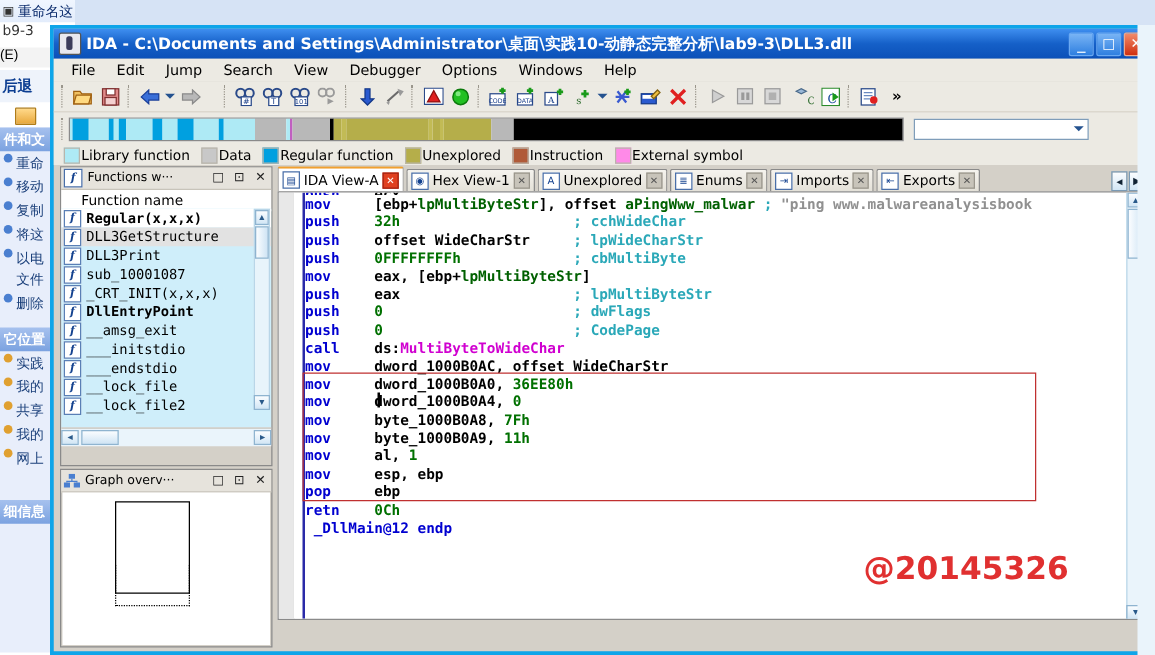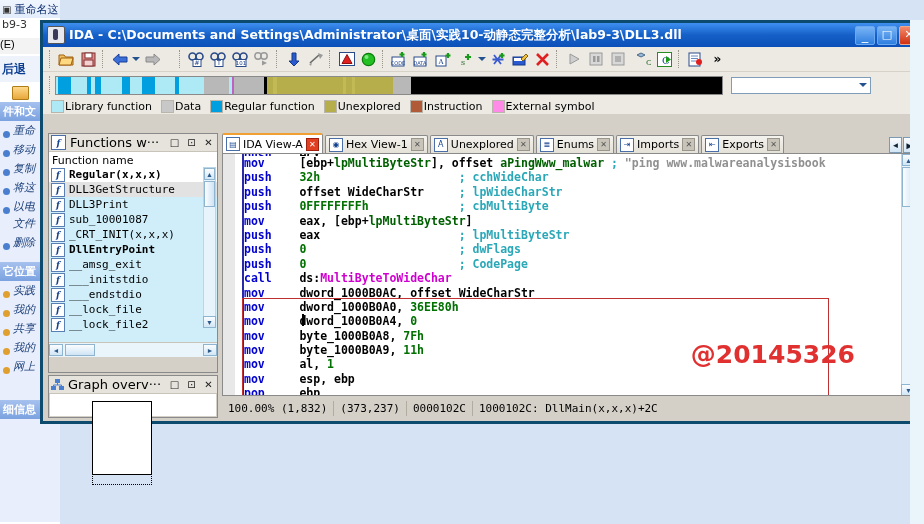--- a/index.html
+++ b/index.html
@@ -32,8 +32,8 @@
   .bg-item .bt{font-size:11px;color:#1a3f7a;white-space:nowrap;font-family:"DejaVu Sans",sans-serif;}
 
   
-  #ida{position:absolute;left:40px;top:20px;width:884px;height:404px;
-    background:#d4d0c8;border:3px solid #0c4a6e;box-sizing:border-box;}
+  #ida{position:absolute;left:40px;top:20px;width:884px;height:504px;
+    background:#d4d0c8;border:3px solid #0ea5e9;box-sizing:border-box;}
   #ida-title{height:24px;background:linear-gradient(to bottom,#3f8ff0 0%,#1560c8 50%,#0b50b8 100%);
     display:flex;align-items:center;padding:0 2px;box-sizing:border-box;}
   #ida-title .app-ico{width:16px;height:16px;background:#e8e8ef;border:1px solid #555;border-radius:2px;

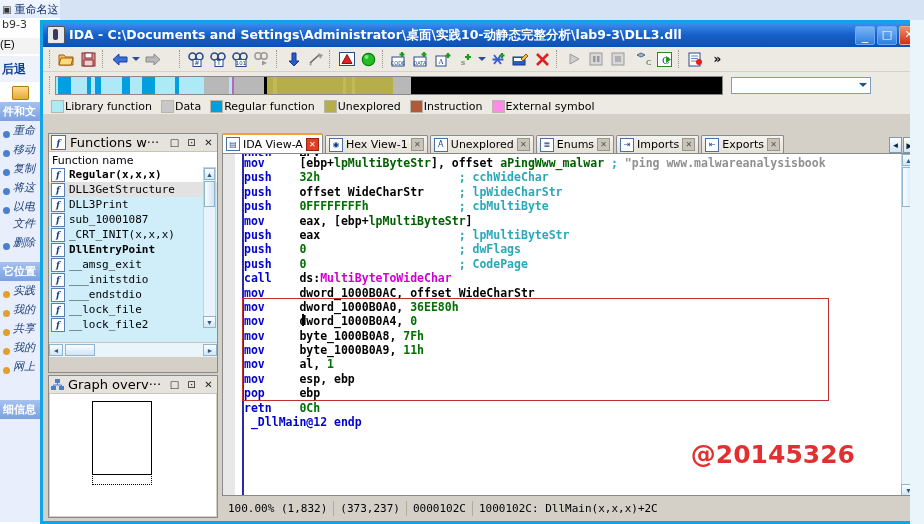--- a/index.html
+++ b/index.html
@@ -275,6 +275,17 @@
       </span>
   </div>
 
+  <div id="ida-menu">
+    <span class="mi">File</span>
+    <span class="mi">Edit</span>
+    <span class="mi">Jump</span>
+    <span class="mi">Search</span>
+    <span class="mi">View</span>
+    <span class="mi">Debugger</span>
+    <span class="mi">Options</span>
+    <span class="mi">Windows</span>
+    <span class="mi">Help</span>
+  </div>
 
   <div id="ida-toolbar">
     <span class="tsep"></span>

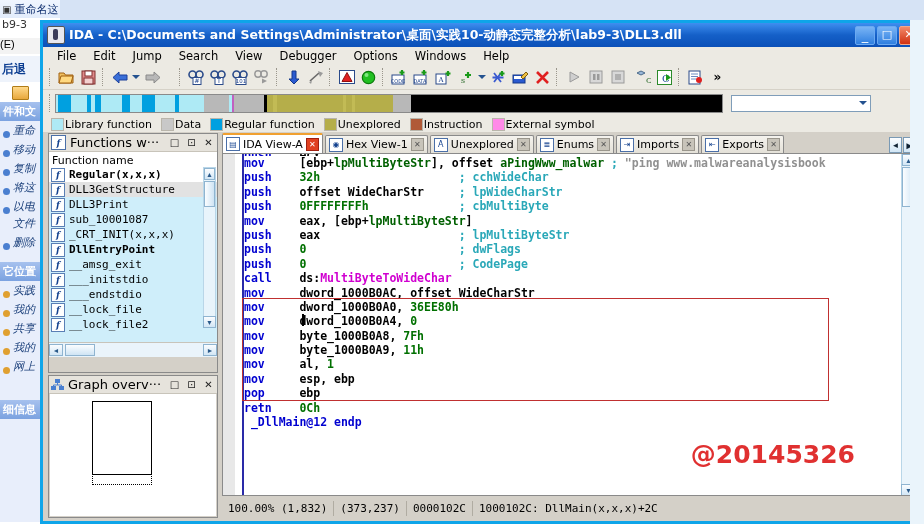--- a/index.html
+++ b/index.html
@@ -27,7 +27,7 @@
   #bg-panel{position:absolute;left:0;top:102px;width:60px;height:420px;background:#e8eefb;}
   .bg-hdr{background:linear-gradient(to bottom,#a6c1ee,#7ba2e0);color:#fff;font-weight:bold;
     font-size:11px;padding:2px 0 2px 3px;white-space:nowrap;font-family:"DejaVu Sans",sans-serif;}
-  .bg-item{display:flex;align-items:flex-end;gap:3px;padding:2px 0 2px 3px;font-style:italic;}
+  .bg-item{display:flex;align-items:flex-start;gap:3px;padding:2px 0 2px 3px;}
   .bg-bullet{width:7px;height:7px;border-radius:50%;background:#4a7fd0;flex:0 0 auto;}
   .bg-item .bt{font-size:11px;color:#1a3f7a;white-space:nowrap;font-family:"DejaVu Sans",sans-serif;}
 

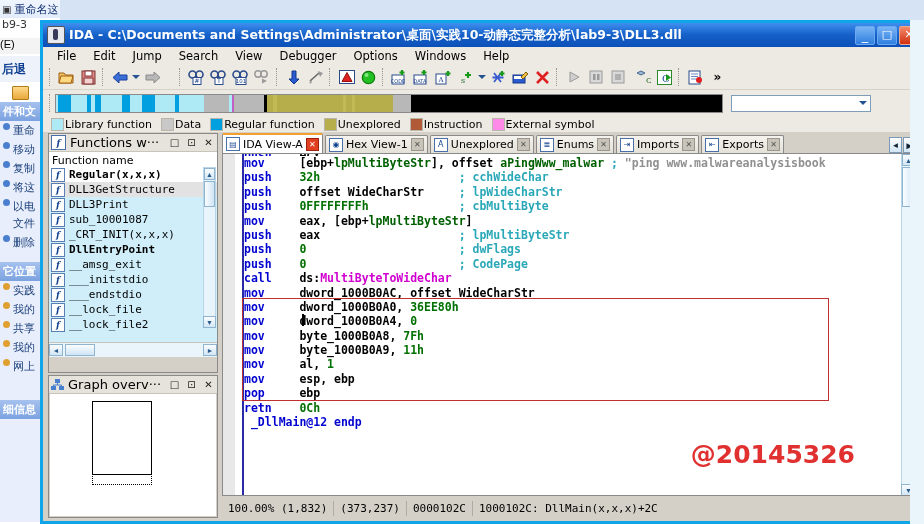--- a/index.html
+++ b/index.html
@@ -95,7 +95,7 @@
   .panel-cap .pico{width:13px;height:13px;border:1px solid #4a6fa8;background:#fff;color:#14428f;
     font-size:9px;display:flex;align-items:center;justify-content:center;font-style:italic;font-weight:bold;
     flex:0 0 auto;font-family:"DejaVu Serif",serif;}
-  .panel-cap .pttl{flex:1 1 auto;font-size:13px;color:#000;white-space:nowrap;overflow:hidden;
+  .panel-cap .pttl{flex:1 1 auto;font-size:10px;color:#000;white-space:nowrap;overflow:hidden;
     font-family:"DejaVu Sans",sans-serif;}
   .cbtn{width:13px;height:13px;display:flex;align-items:center;justify-content:center;font-size:10px;
     color:#222;cursor:pointer;flex:0 0 auto;font-family:"DejaVu Sans",sans-serif;}

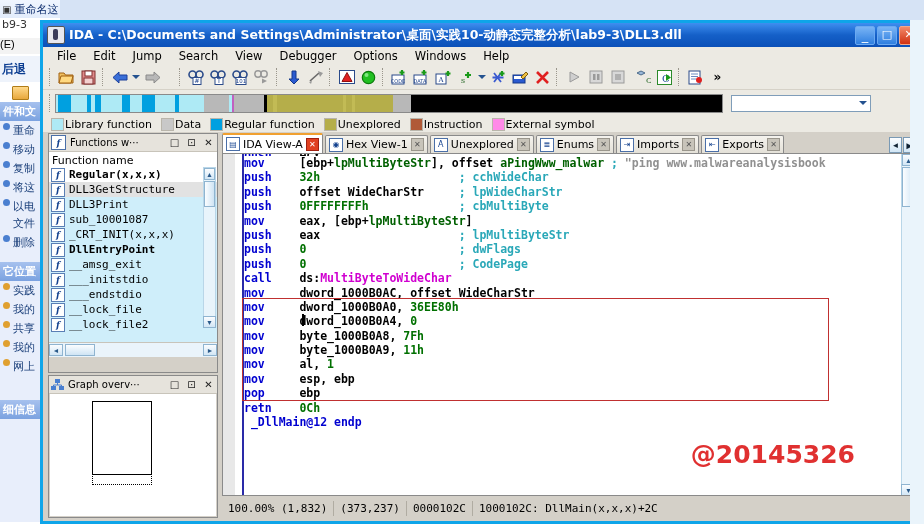--- a/index.html
+++ b/index.html
@@ -100,7 +100,7 @@
   .cbtn{width:13px;height:13px;display:flex;align-items:center;justify-content:center;font-size:10px;
     color:#222;cursor:pointer;flex:0 0 auto;font-family:"DejaVu Sans",sans-serif;}
   #fnhdr{height:16px;background:#fff;border-bottom:1px solid #c8c4ba;display:flex;align-items:center;}
-  #fnhdr .hc{font-size:11px;padding-left:3px;color:#000;font-family:"DejaVu Sans",sans-serif;}
+  #fnhdr .hc{font-size:11px;padding-left:16px;color:#000;font-family:"DejaVu Sans",sans-serif;}
   #fnlist{position:absolute;left:0;top:33px;right:0;bottom:30px;background:#cfeefa;overflow:hidden;}
   .fnrow{height:15px;display:flex;align-items:center;gap:4px;padding-left:2px;box-sizing:border-box;}
   .fnrow .fico{width:12px;height:12px;border:1px solid #5a7fb5;background:#fff;color:#14428f;

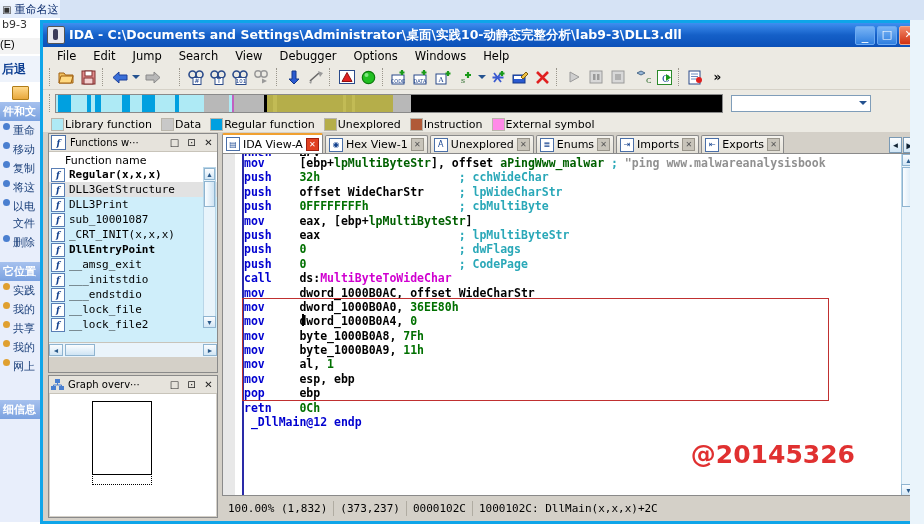--- a/index.html
+++ b/index.html
@@ -666,12 +666,6 @@
       </div>
     </div>
 
-    <div id="statusbar">
-        <div class="scell">100.00% (1,832)</div>
-        <div class="scell">(373,237)</div>
-        <div class="scell">0000102C</div>
-        <div class="scell last">1000102C: DllMain(x,x,x)+2C</div>
-      </div>
   </div>
 </div>
 

